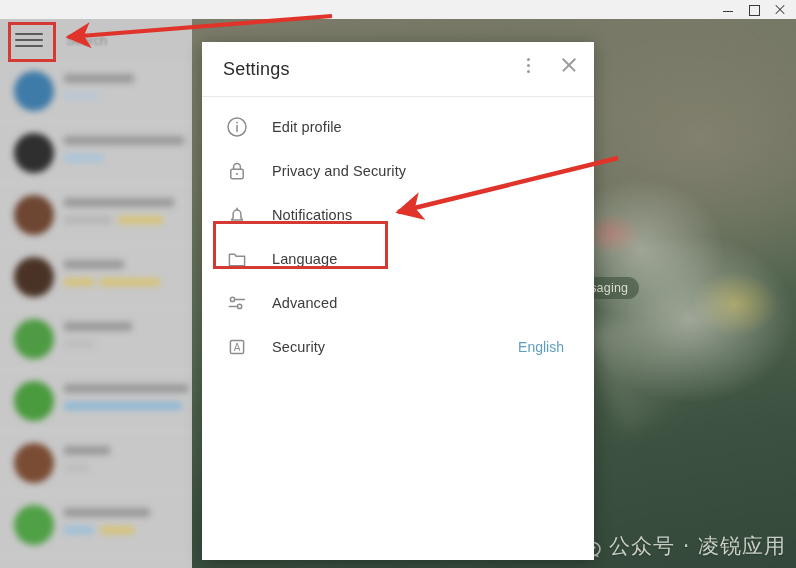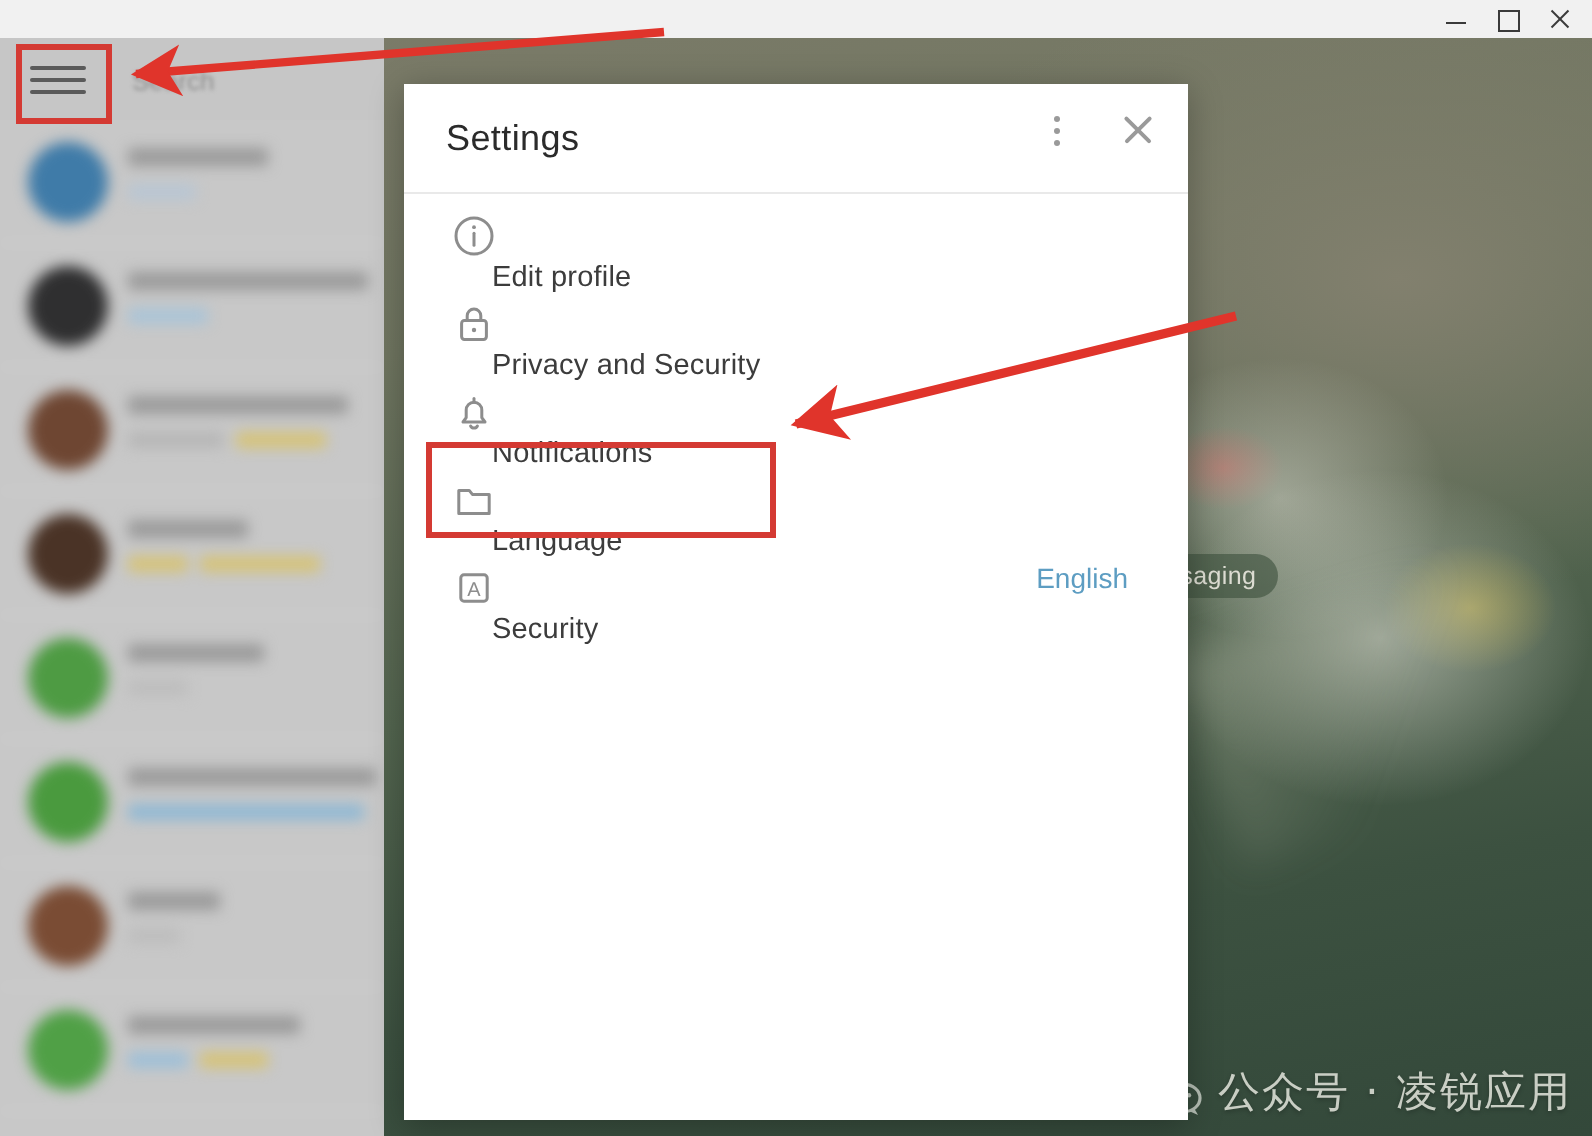--- a/index.html
+++ b/index.html
@@ -194,8 +194,8 @@
   
   .menu { padding-top:8px; }
   .menu-item {
-    position:relative; display:flex; align-items:flex-start;
-    height:44px; padding-left:22px; cursor:pointer;flex-direction:column;
+    position:relative; display:flex; align-items:center;
+    height:44px; padding-left:22px; cursor:pointer;
   }
   .mi-icon {
     width:26px; height:26px; position:relative;

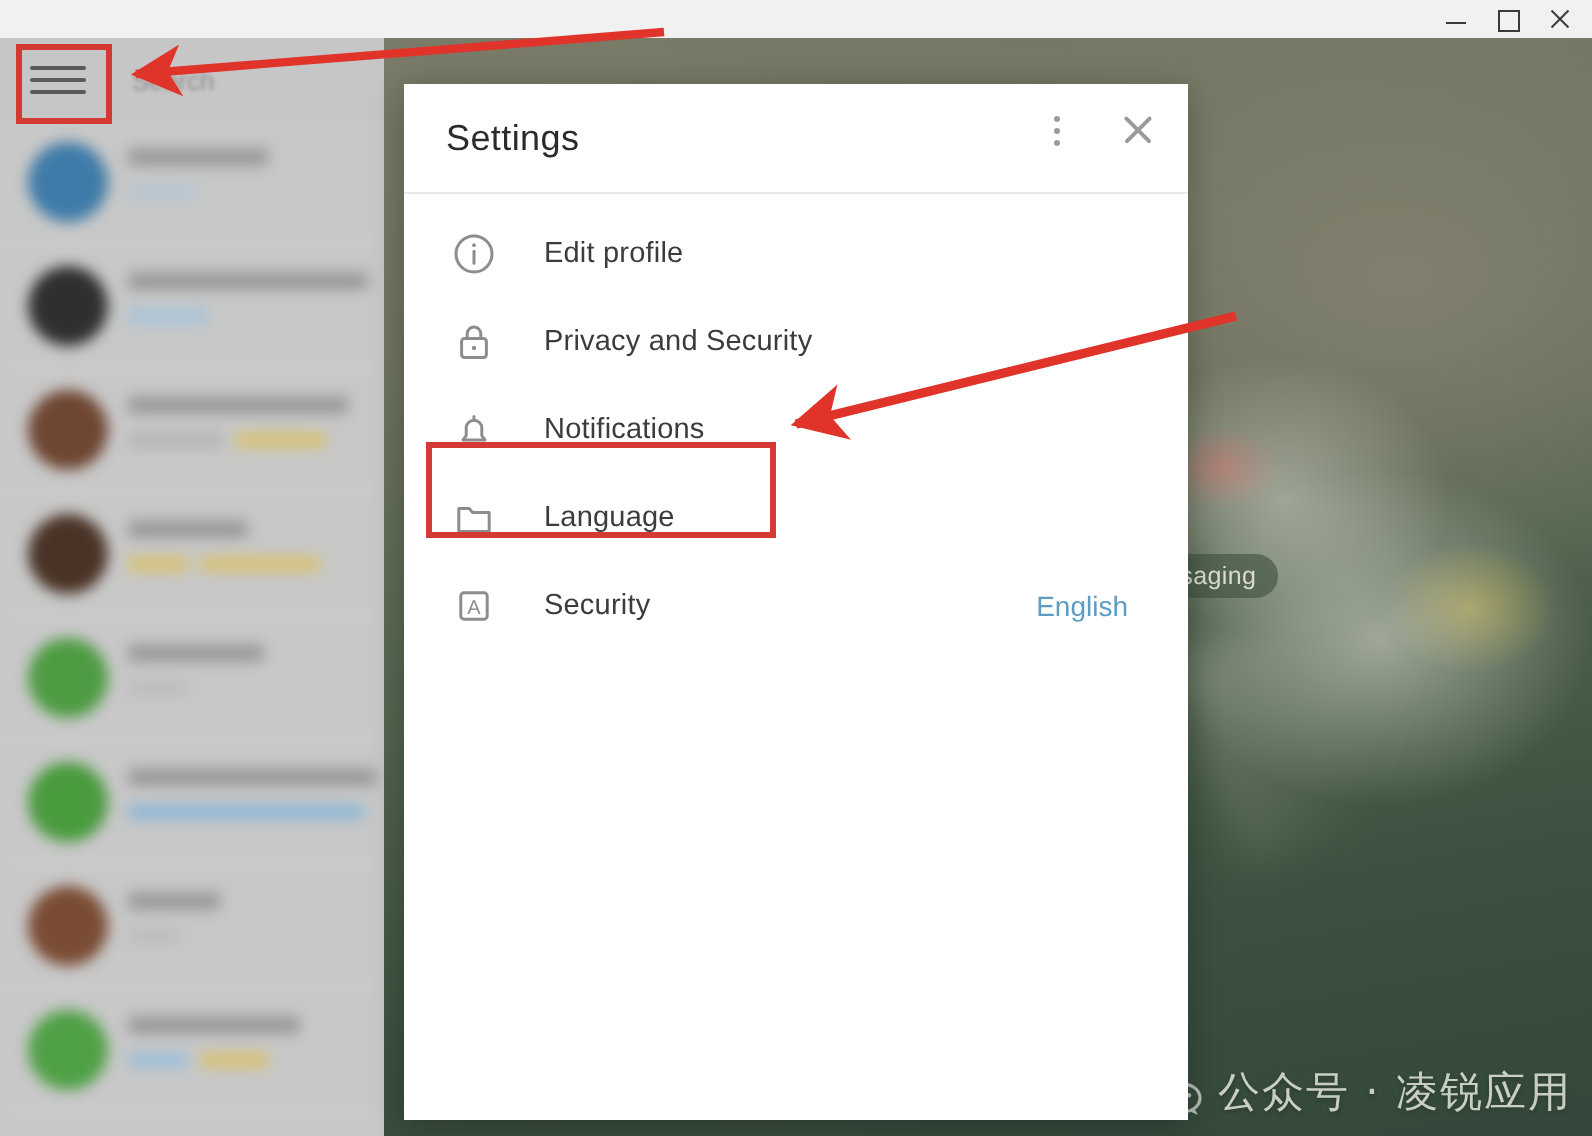--- a/index.html
+++ b/index.html
@@ -361,6 +361,17 @@
         <div class="menu-item">
           <span class="mi-icon">
             <svg width="22" height="22" viewBox="0 0 22 22">
+              <circle cx="6.5" cy="7.4" r="2.1" stroke="#8d8d8d" stroke-width="1.5" fill="none" stroke-linecap="round" stroke-linejoin="round"></circle>
+              <path d="M8.9 7.4 H18.4" stroke="#8d8d8d" stroke-width="1.5" fill="none" stroke-linecap="round" stroke-linejoin="round"></path>
+              <circle cx="13.6" cy="14.4" r="2.1" stroke="#8d8d8d" stroke-width="1.5" fill="none" stroke-linecap="round" stroke-linejoin="round"></circle>
+              <path d="M11.3 14.4 H3.4" stroke="#8d8d8d" stroke-width="1.5" fill="none" stroke-linecap="round" stroke-linejoin="round"></path>
+            </svg>
+          </span>
+          <span class="mi-label">Advanced</span>
+        </div>
+        <div class="menu-item">
+          <span class="mi-icon">
+            <svg width="22" height="22" viewBox="0 0 22 22">
               <rect x="4.4" y="4.4" width="13.2" height="13.2" rx="1.6" stroke="#8d8d8d" stroke-width="1.5" fill="none" stroke-linecap="round" stroke-linejoin="round"></rect>
               <text x="11" y="15" text-anchor="middle" font-size="10" fill="#8d8d8d" font-family="Liberation Sans, sans-serif">A</text>
             </svg>

